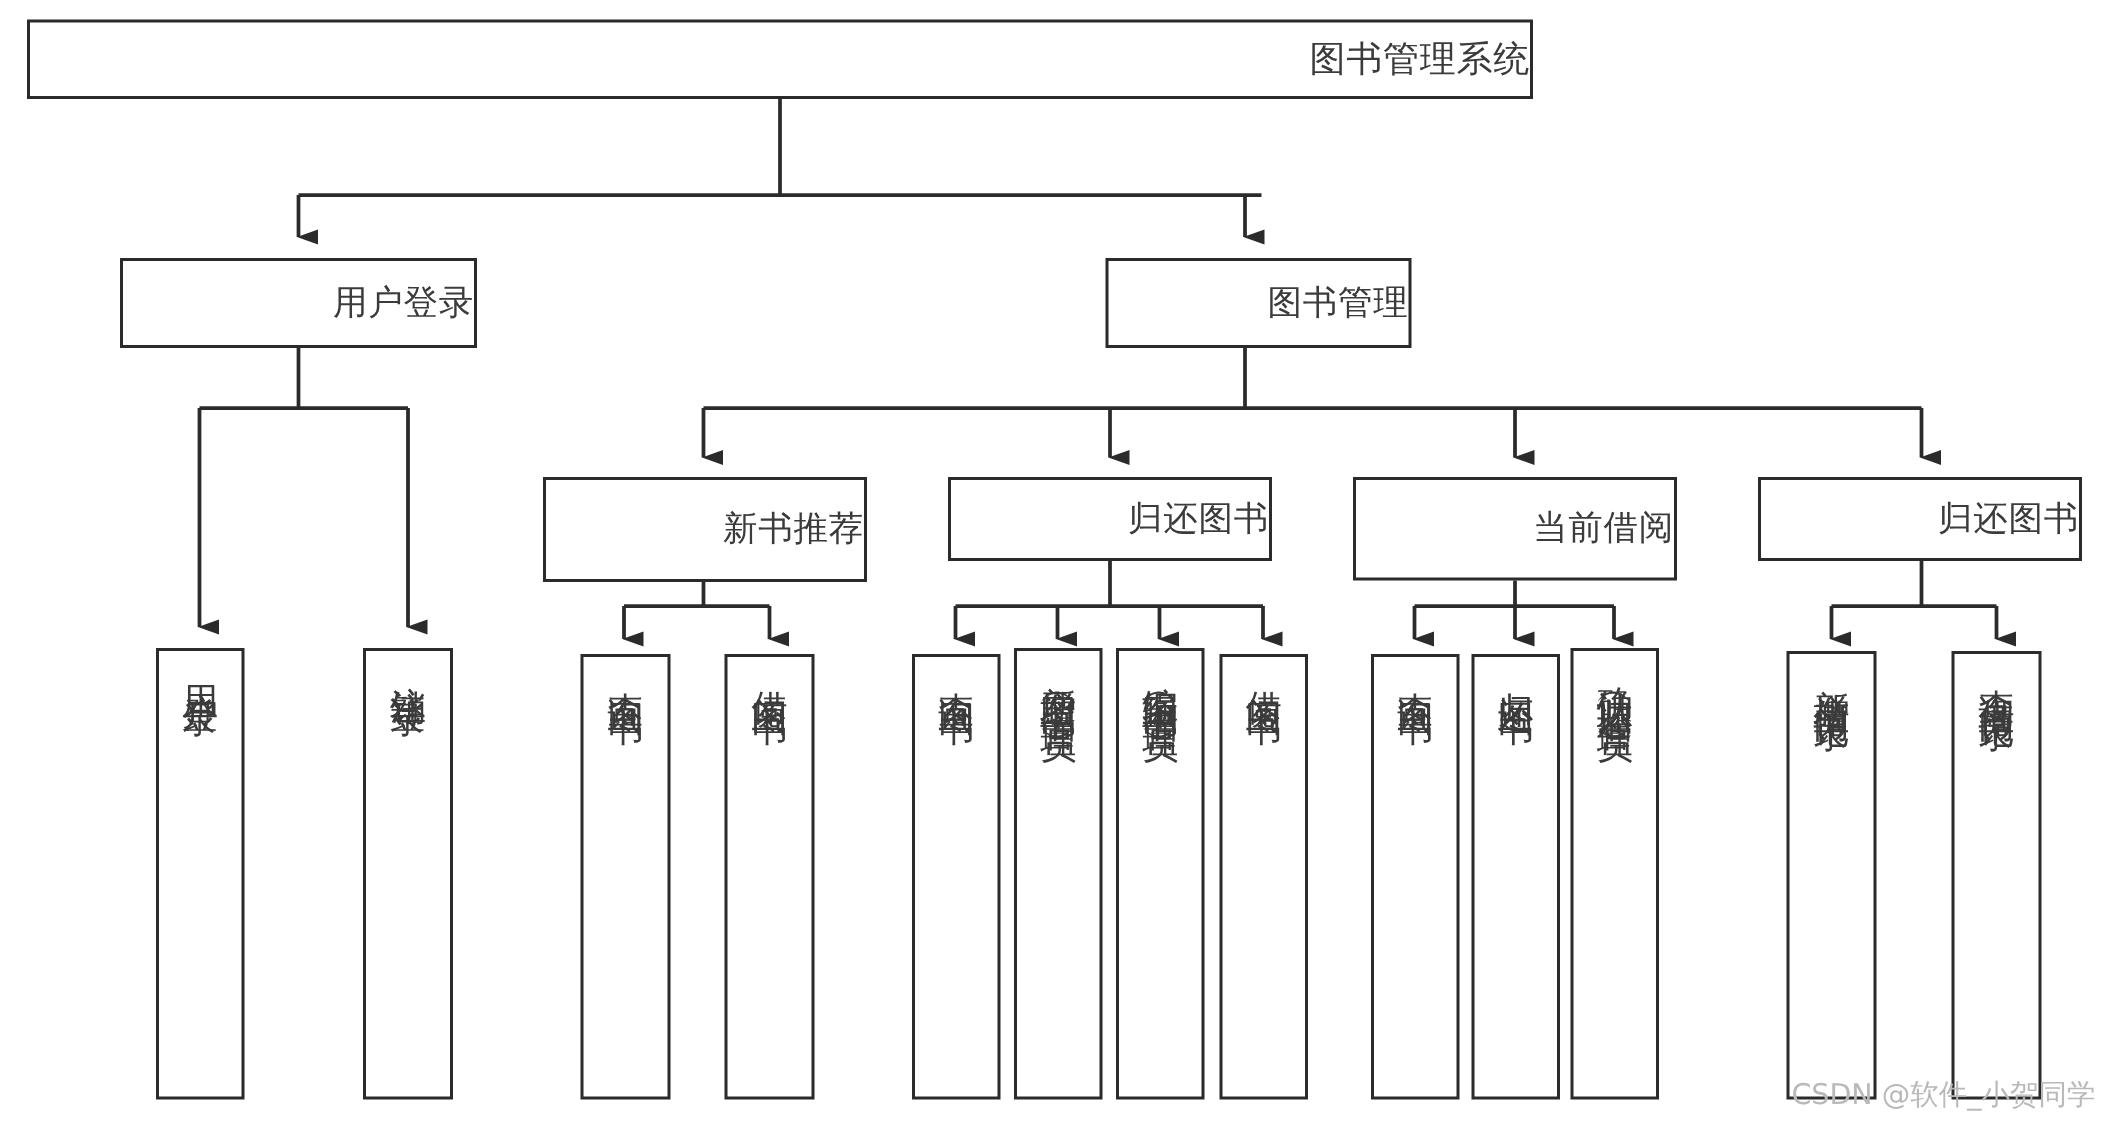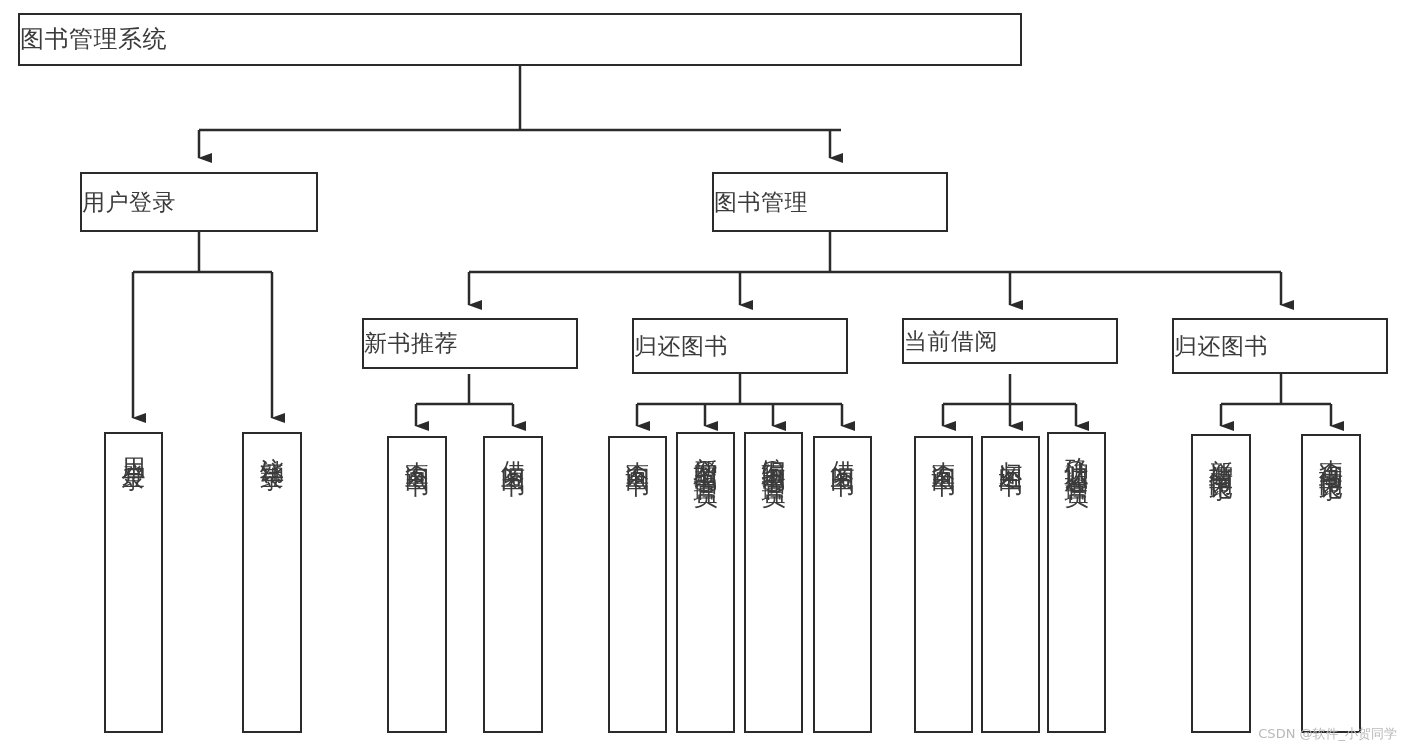--- a/index.html
+++ b/index.html
@@ -29,7 +29,7 @@
     background: #ffffff;
     display: flex;
     align-items: center;
-    justify-content: flex-start;
+    justify-content: flex-end;
     color: #3b3b3b;
     z-index: 2;
   }

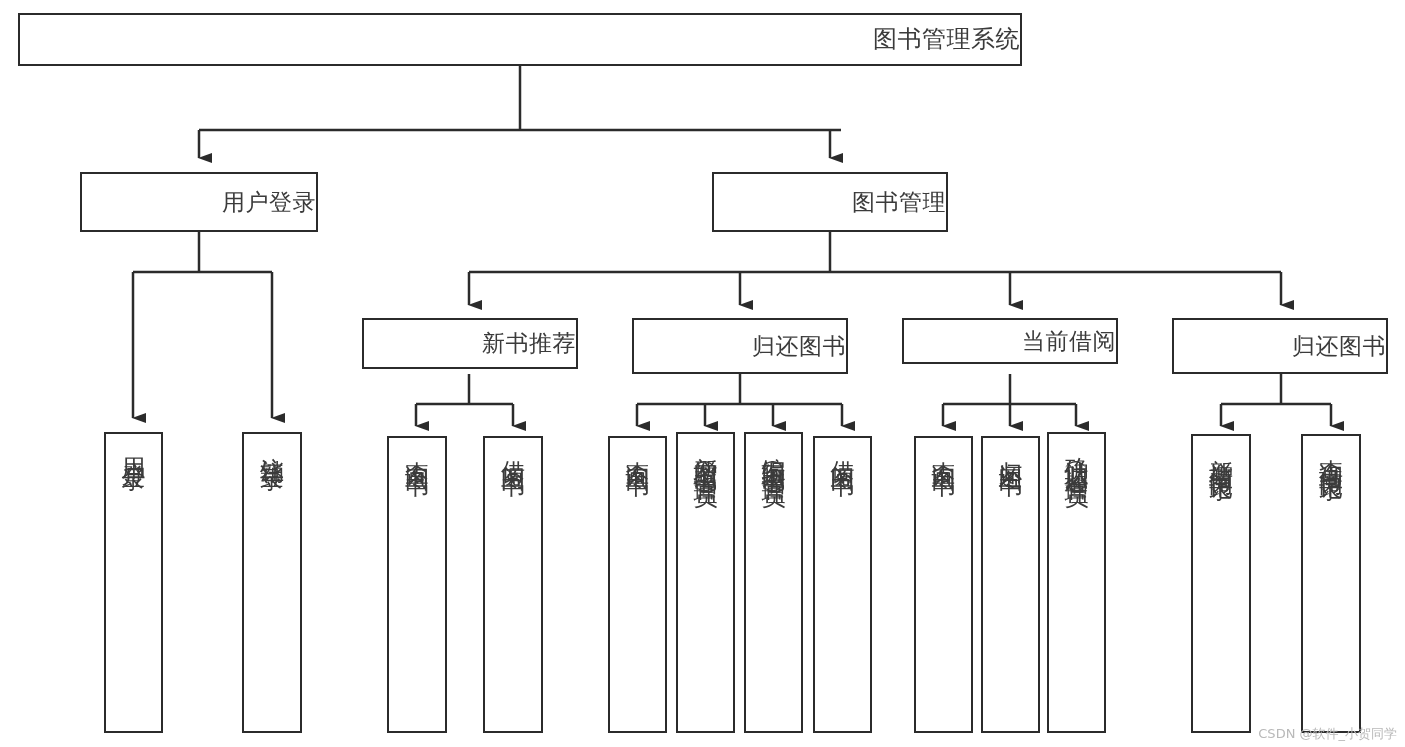--- a/index.html
+++ b/index.html
@@ -132,7 +132,7 @@
   <div class="node horiz" style="left:80px; top:172px; width:238px; height:60px;">
     <span class="lbl">用户登录</span>
   </div>
-  <div class="node horiz" style="left:712px; top:172px; width:236px; height:60px;">
+  <div class="node horiz" style="left:737px; top:172px; width:204px; height:60px;">
     <span class="lbl">图书管理</span>
   </div>
 

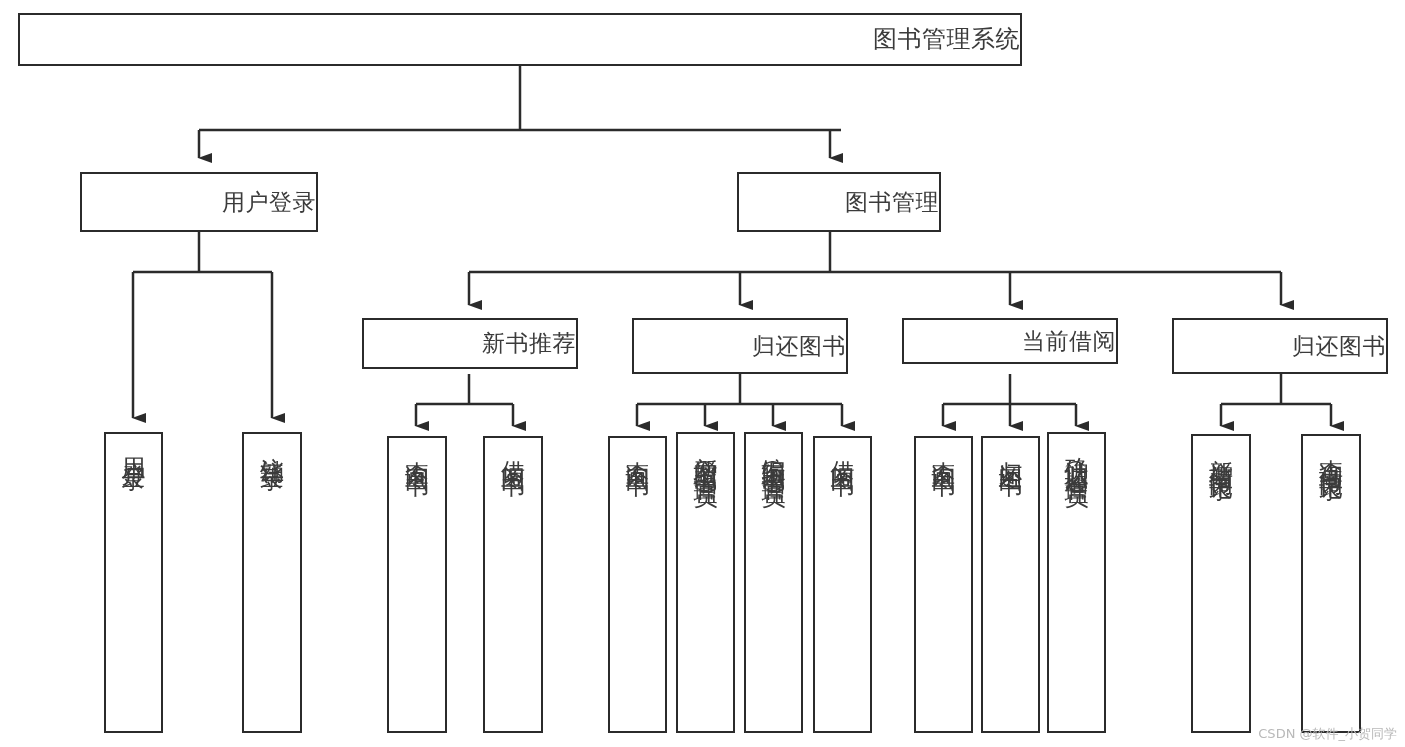--- a/index.html
+++ b/index.html
@@ -136,7 +136,7 @@
     <span class="lbl">图书管理</span>
   </div>
 
-  <div class="node horiz" style="left:362px; top:318px; width:216px; height:51px;">
+  <div class="node horiz" style="left:362px; top:318px; width:216px; height:70px;">
     <span class="lbl">新书推荐</span>
   </div>
   <div class="node horiz" style="left:632px; top:318px; width:216px; height:56px;">

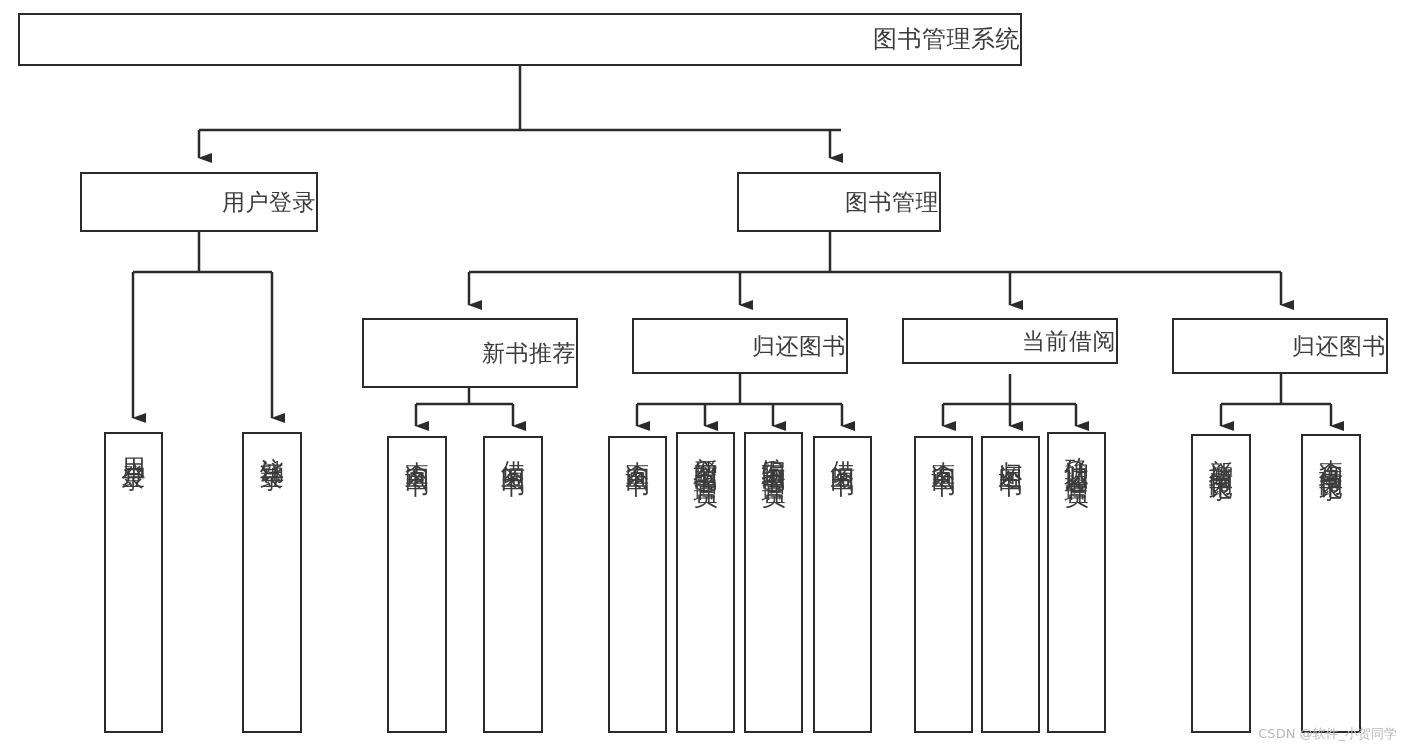--- a/index.html
+++ b/index.html
@@ -142,7 +142,7 @@
   <div class="node horiz" style="left:632px; top:318px; width:216px; height:56px;">
     <span class="lbl">归还图书</span>
   </div>
-  <div class="node horiz" style="left:902px; top:318px; width:216px; height:46px;">
+  <div class="node horiz" style="left:902px; top:318px; width:216px; height:69px;">
     <span class="lbl">当前借阅</span>
   </div>
   <div class="node horiz" style="left:1172px; top:318px; width:216px; height:56px;">

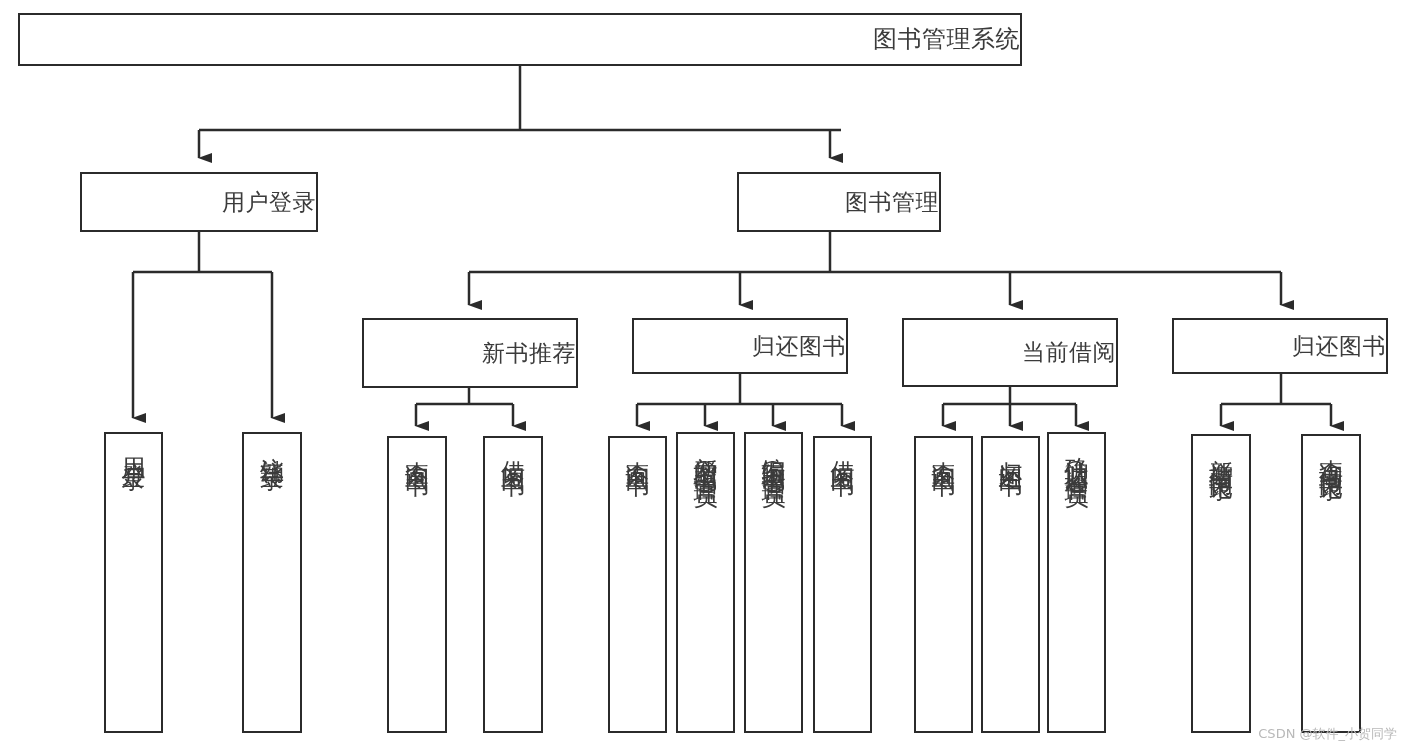--- a/index.html
+++ b/index.html
@@ -63,7 +63,7 @@
     position: absolute;
     right: 8px;
     bottom: 4px;
-    font-size: 13px;
+    font-size: 19px;
     color: #b9b9b9;
     z-index: 5;
     white-space: nowrap;

